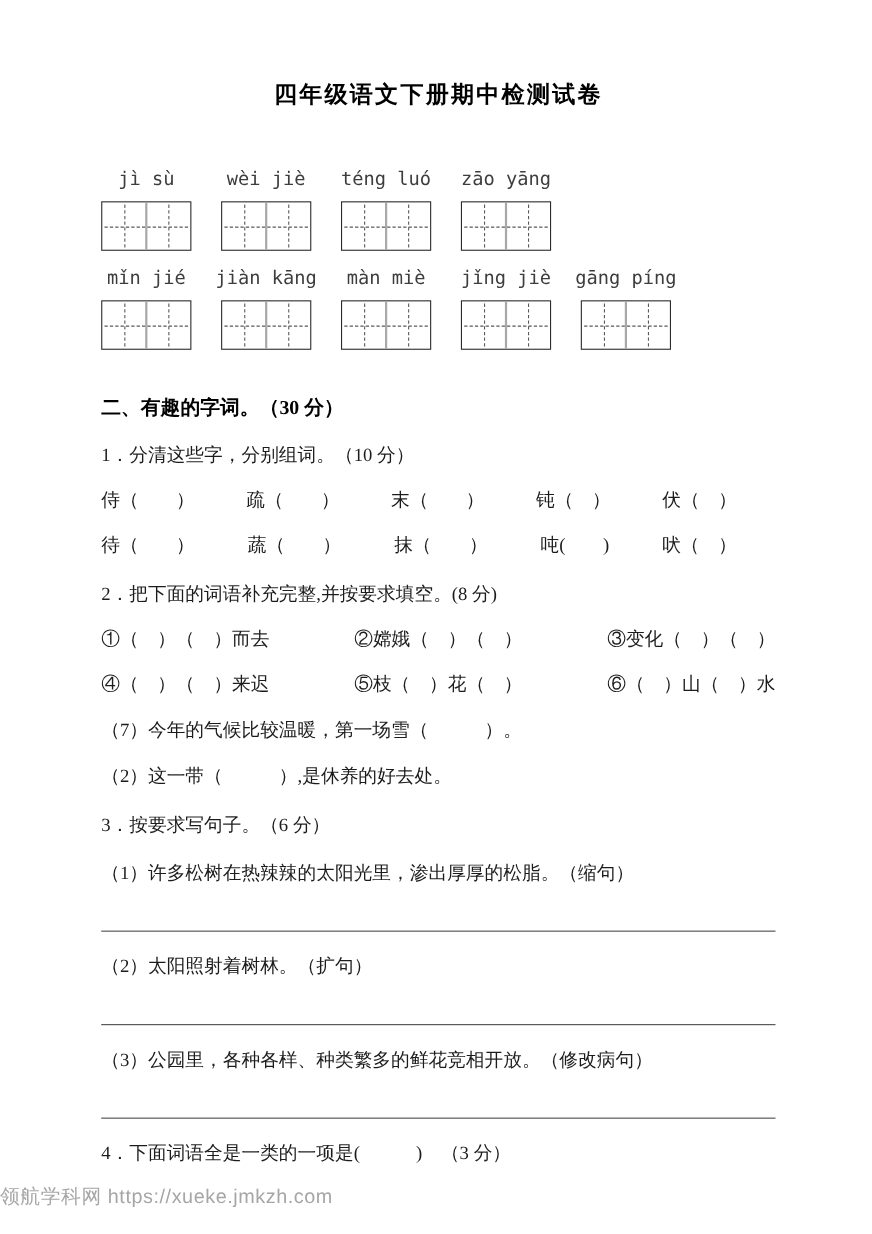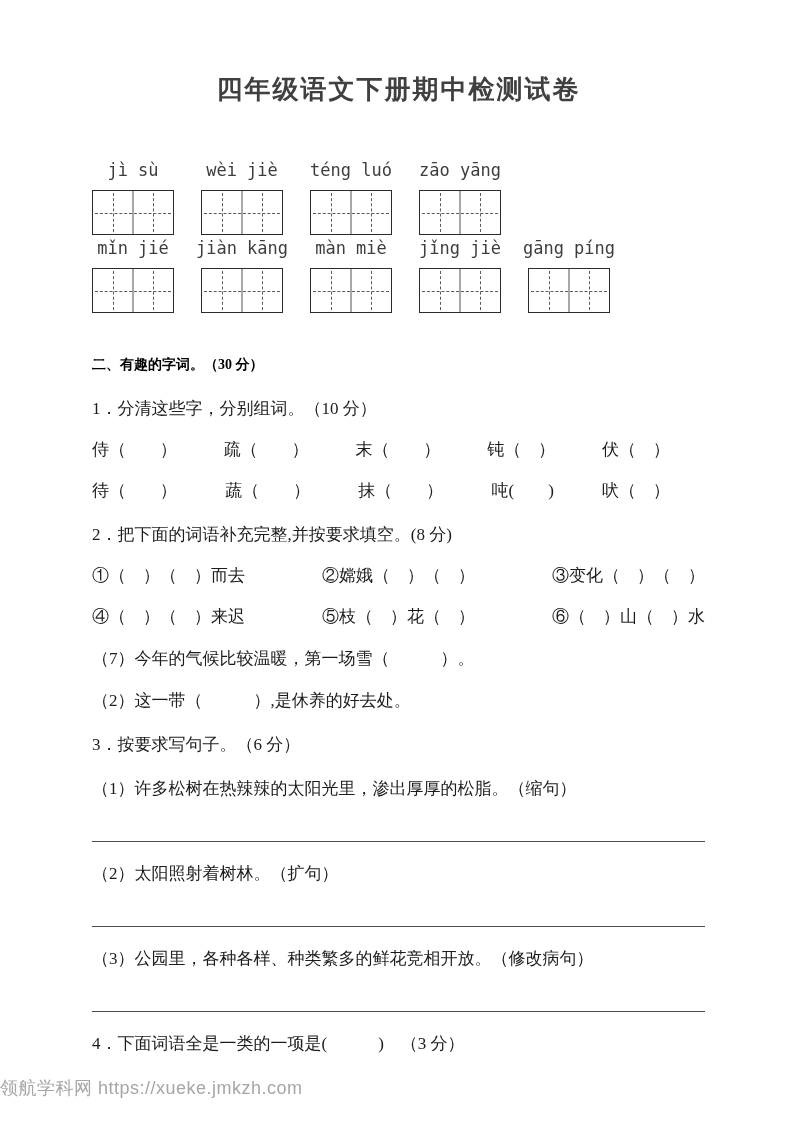--- a/index.html
+++ b/index.html
@@ -20,9 +20,9 @@
     text-align: center;
     font-family: "Liberation Sans", "DejaVu Sans", sans-serif;
     font-weight: 700;
-    font-size: 26px;
+    font-size: 21px;
     letter-spacing: 2px;
-    color: #404040;
+    color: #000000;
   }
 
   

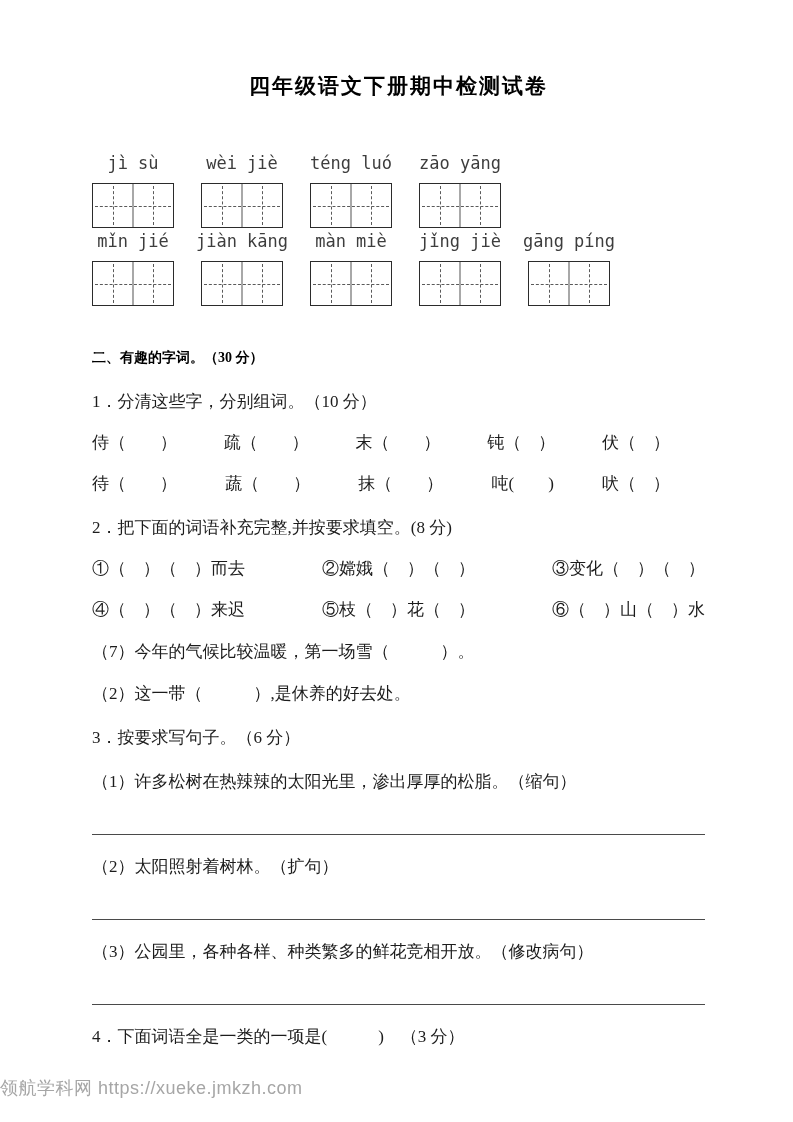--- a/index.html
+++ b/index.html
@@ -28,7 +28,7 @@
   
   .pg-row { display: flex; gap: 27px; }
   .pg-row.first { margin-top: 50px; align-items: center; }
-  .pg-row.second { }
+  .pg-row.second { margin-top: 12px; }
   .pg-col { width: 82px; display: flex; flex-direction: column; align-items: center; }
   .pinyin {
     font-family: "DejaVu Sans Mono", monospace;

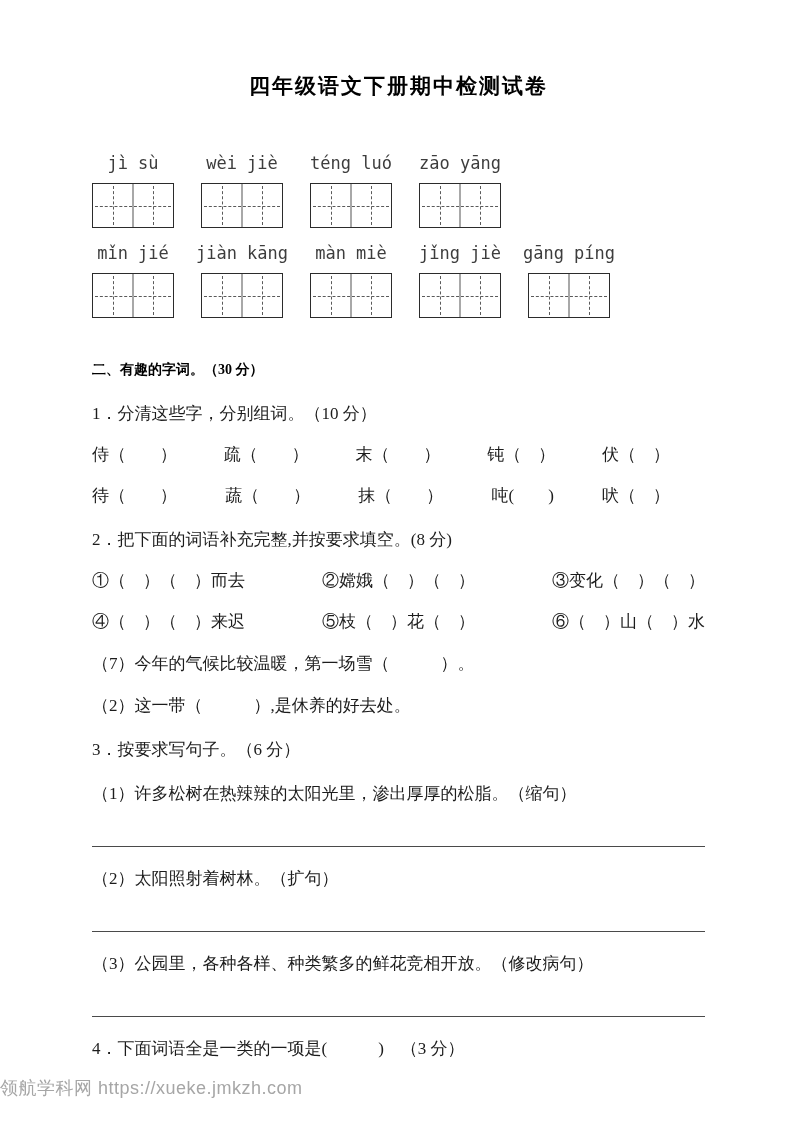--- a/index.html
+++ b/index.html
@@ -70,7 +70,7 @@
   .sec-heading {
     margin: 40px 0 0 0;
     font-weight: 700;
-    font-size: 14px;
+    font-size: 18px;
     line-height: 24px;
     color: #000;
   }

